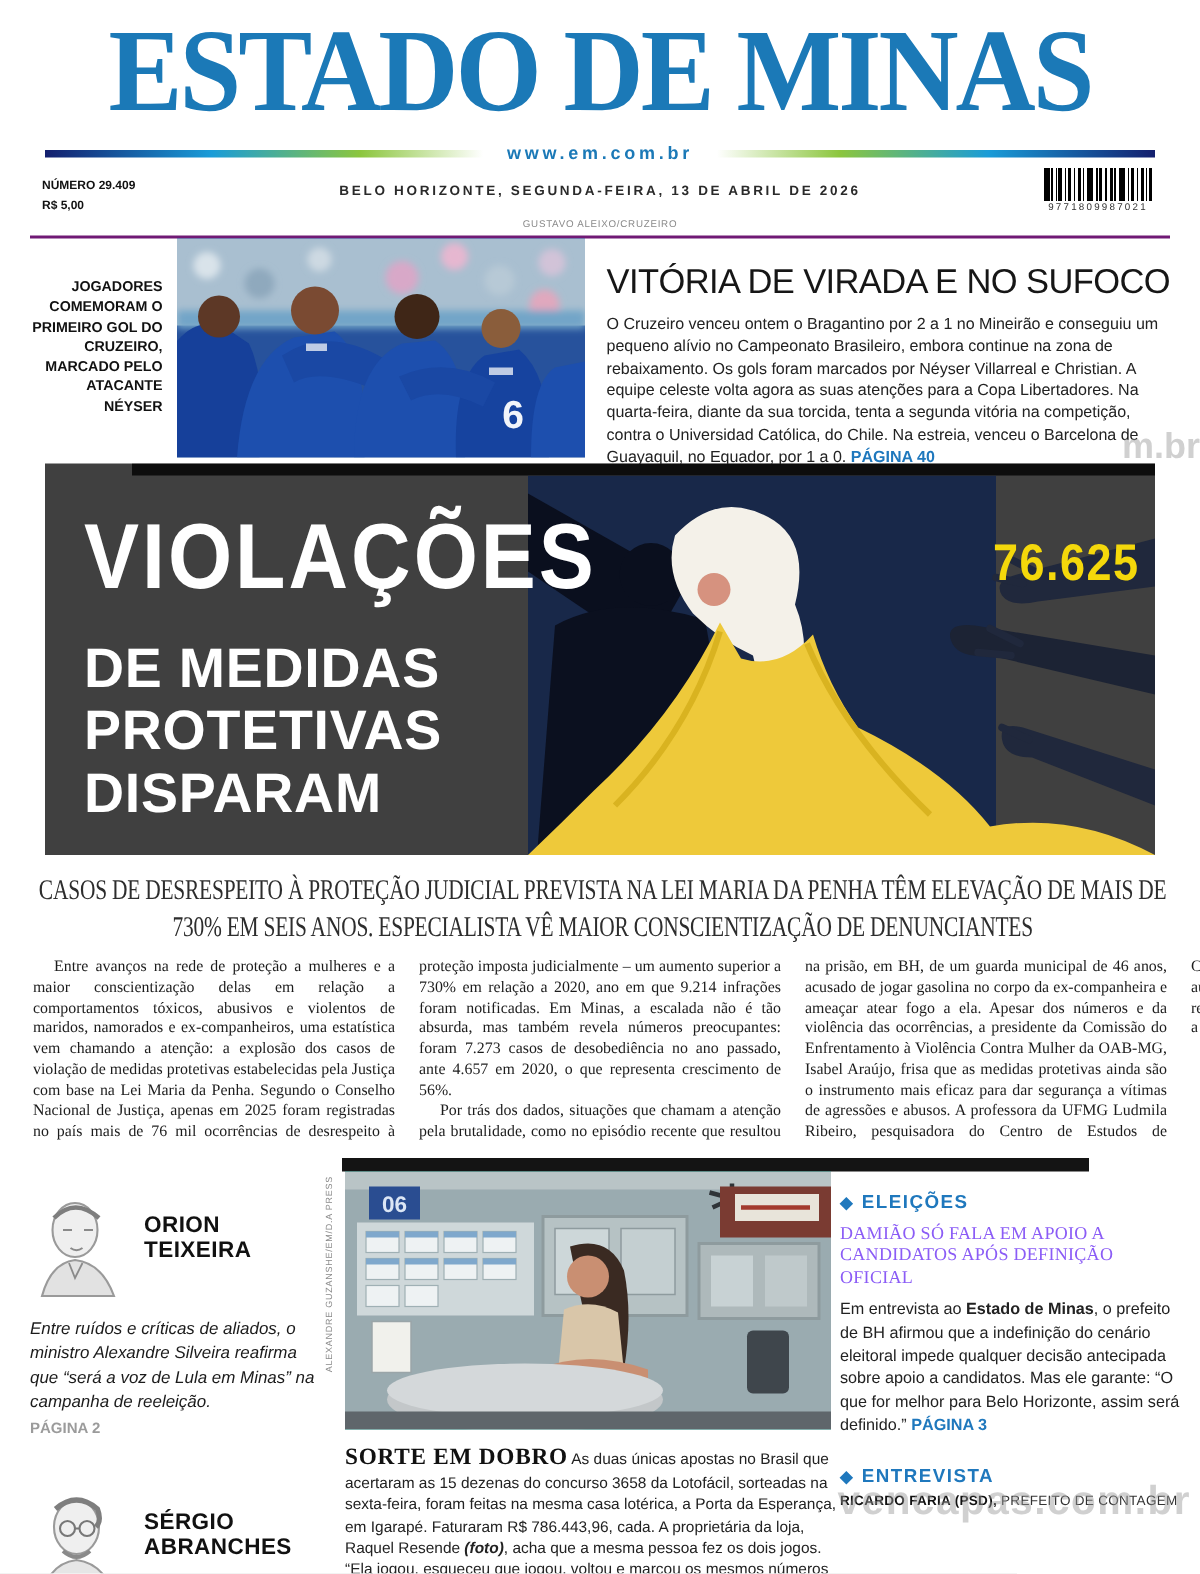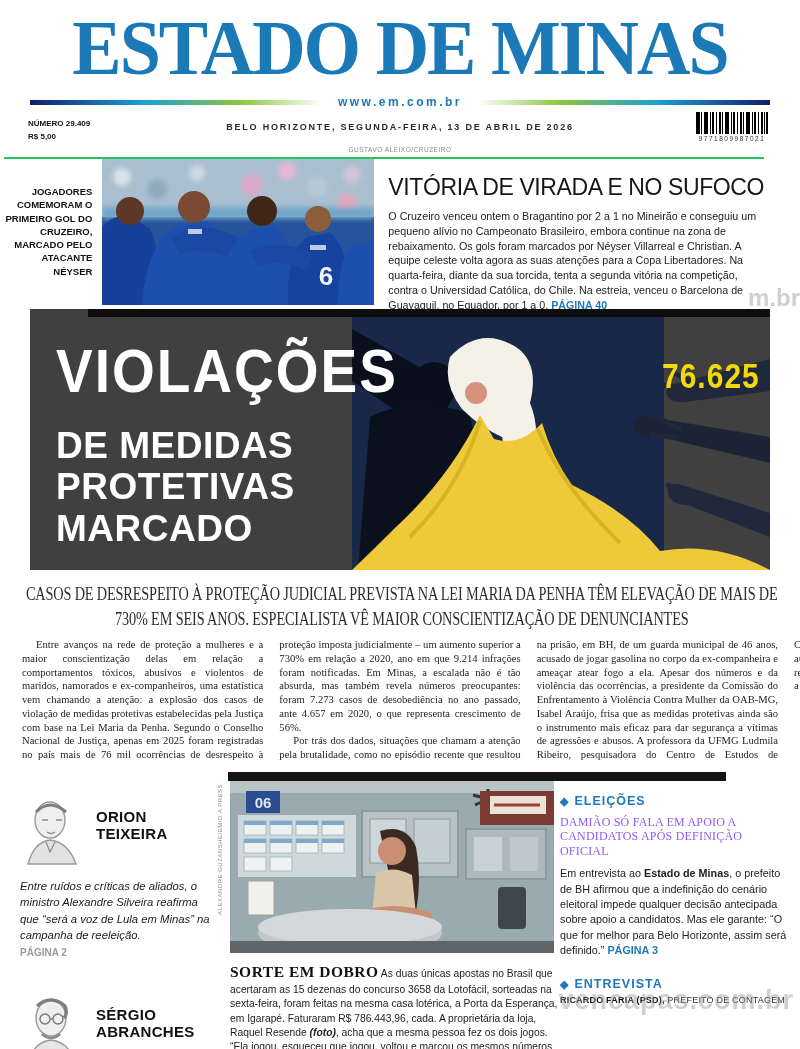--- a/index.html
+++ b/index.html
@@ -32,7 +32,7 @@
   .credit-top{position:absolute;top:146px;left:0;right:0;text-align:center;font-size:6.5px;color:#8a8a8a;letter-spacing:.5px;}
 
   
-  .sports{position:absolute;top:157px;left:4px;width:760px;height:148px;border-top:2px solid #22c55e;display:flex;}
+  .sports{position:absolute;top:157px;left:20px;width:760px;height:148px;border-top:2px solid #701a75;display:flex;}
   .sports-caption{width:120px;padding:26px 10px 0 0;text-align:right;font-size:9.5px;font-weight:bold;line-height:1.4;color:#111;}
   .sports-photo{width:272px;height:146px;position:relative;background:#27529c;overflow:hidden;flex:none;}
   .sports-story{flex:1;padding-left:14px;}

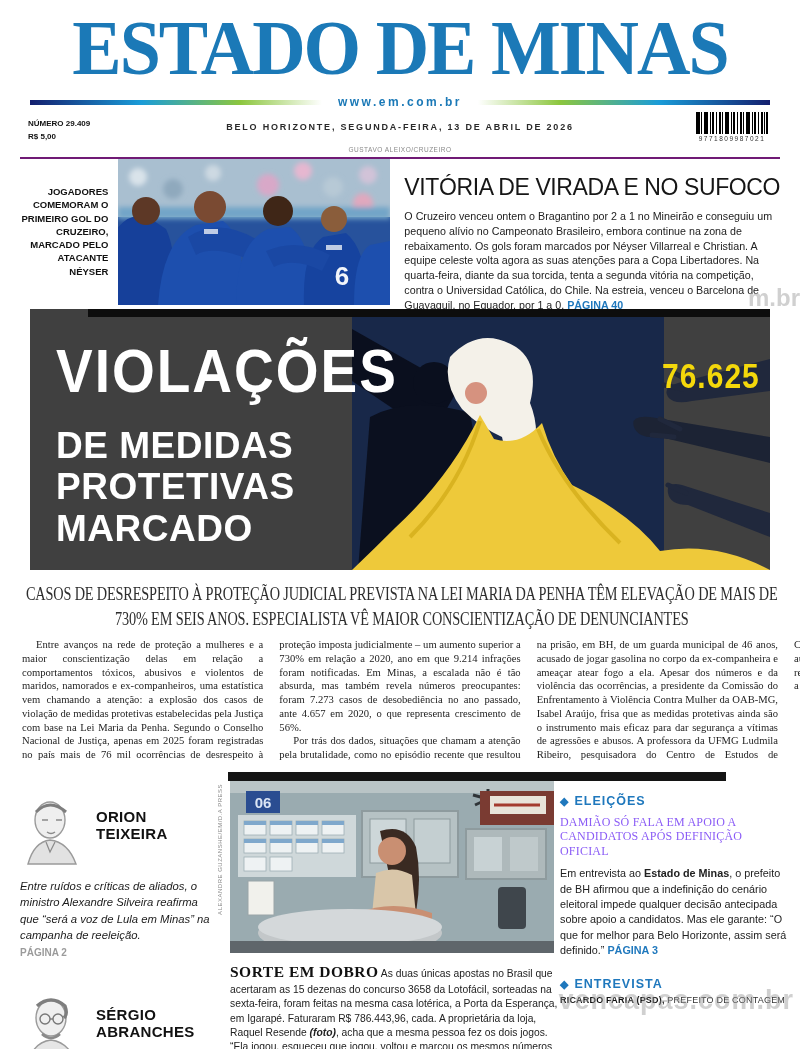--- a/index.html
+++ b/index.html
@@ -191,7 +191,7 @@
       <div class="banner-sub">
         <div>DE MEDIDAS</div>
         <div>PROTETIVAS</div>
-        <div>MARCADO</div>
+        <div>DISPARAM</div>
       </div>
     </div>
     <div class="banner-stat">

